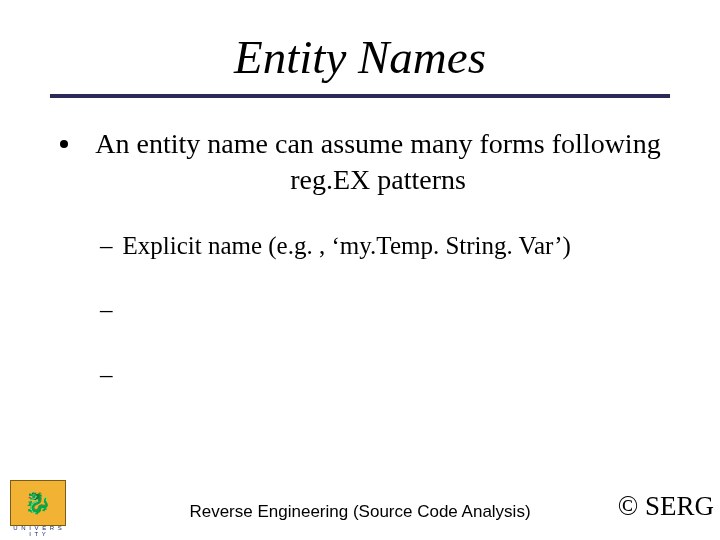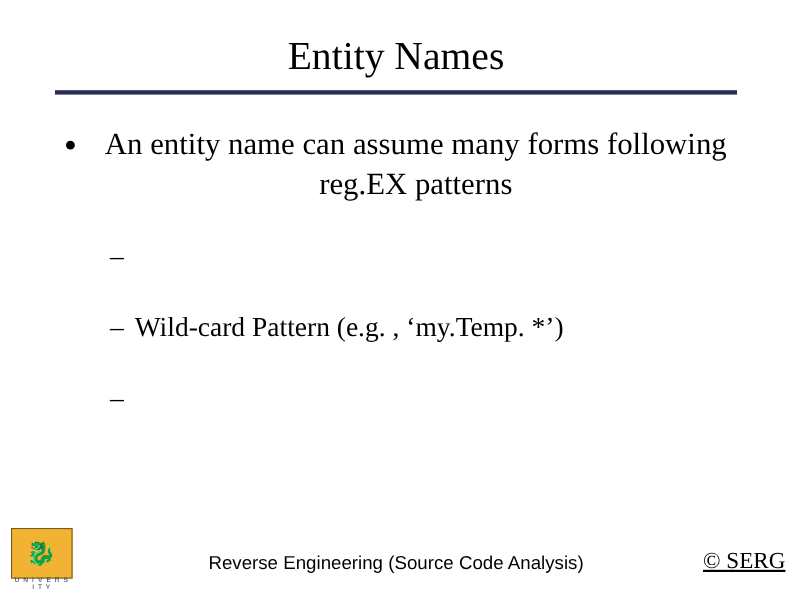--- a/index.html
+++ b/index.html
@@ -20,7 +20,8 @@
   }
   .title {
     text-align: center;
-    font-size: 36px;
+    font-style: italic;
+    font-size: 47px;
     font-weight: normal;
     margin-bottom: 10px;
   }

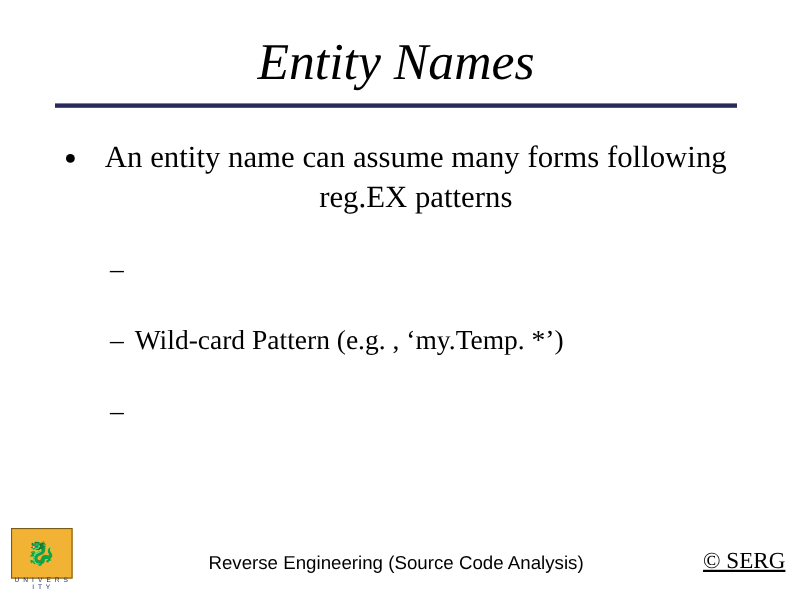--- a/index.html
+++ b/index.html
@@ -139,6 +139,7 @@
     <div class="sub-list">
       <div class="sub-row">
         <span class="dash">–</span>
+        <span class="sub-text">Explicit name  (e.g. , ‘my.Temp. String. Var’)</span>
       </div>
       <div class="sub-row">
         <span class="dash">–</span>

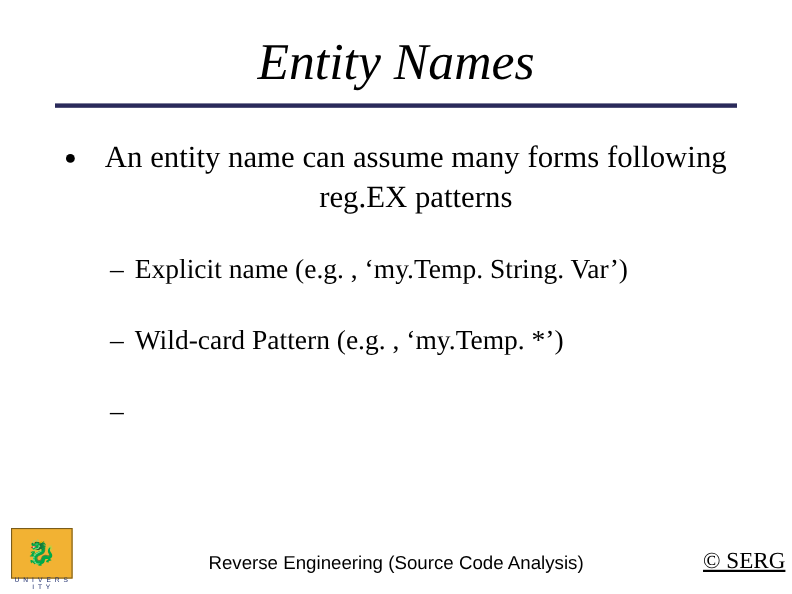--- a/index.html
+++ b/index.html
@@ -143,7 +143,6 @@
       </div>
       <div class="sub-row">
         <span class="dash">–</span>
-        <span class="sub-text">Wild-card Pattern  (e.g. , ‘my.Temp. *’)</span>
       </div>
       <div class="sub-row">
         <span class="dash">–</span>

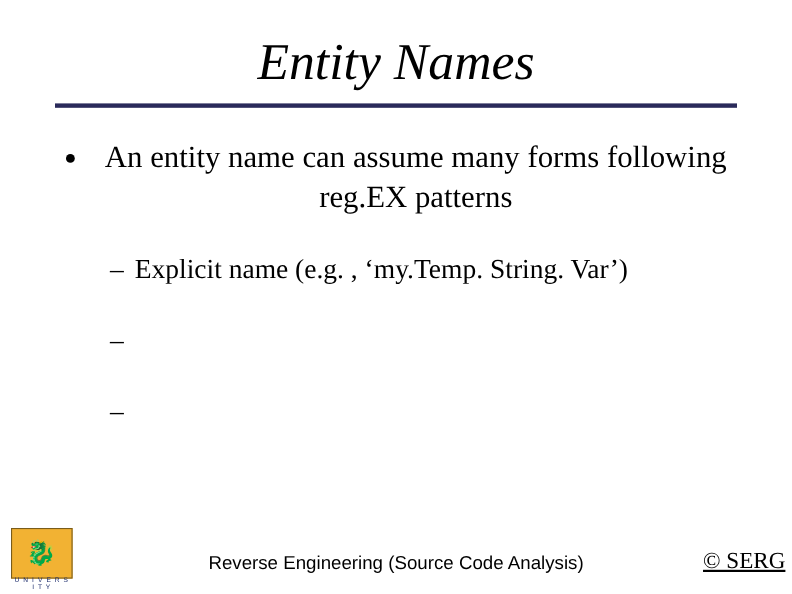--- a/index.html
+++ b/index.html
@@ -117,9 +117,8 @@
     position: absolute;
     right: 6px;
     bottom: 8px;
-    font-size: 21px;
+    font-size: 27px;
     font-family: "Times New Roman", Times, serif;
-    text-decoration: underline;
   }
 </style>
 </head>

